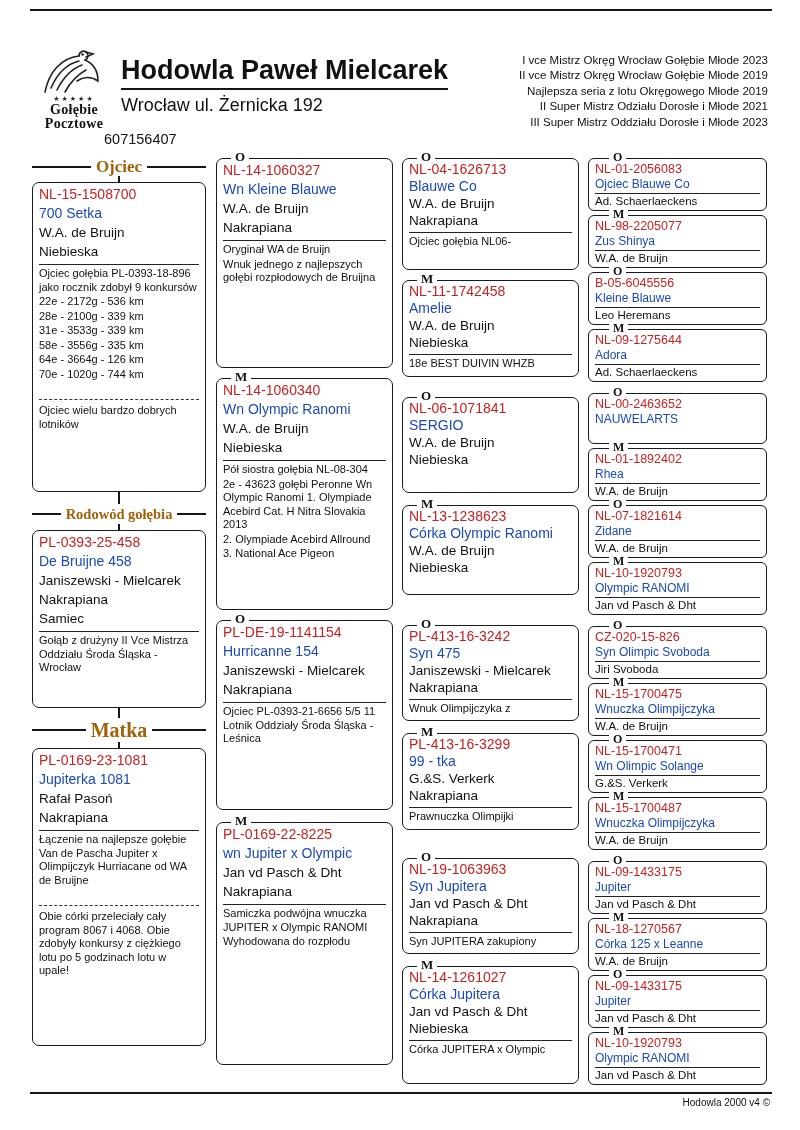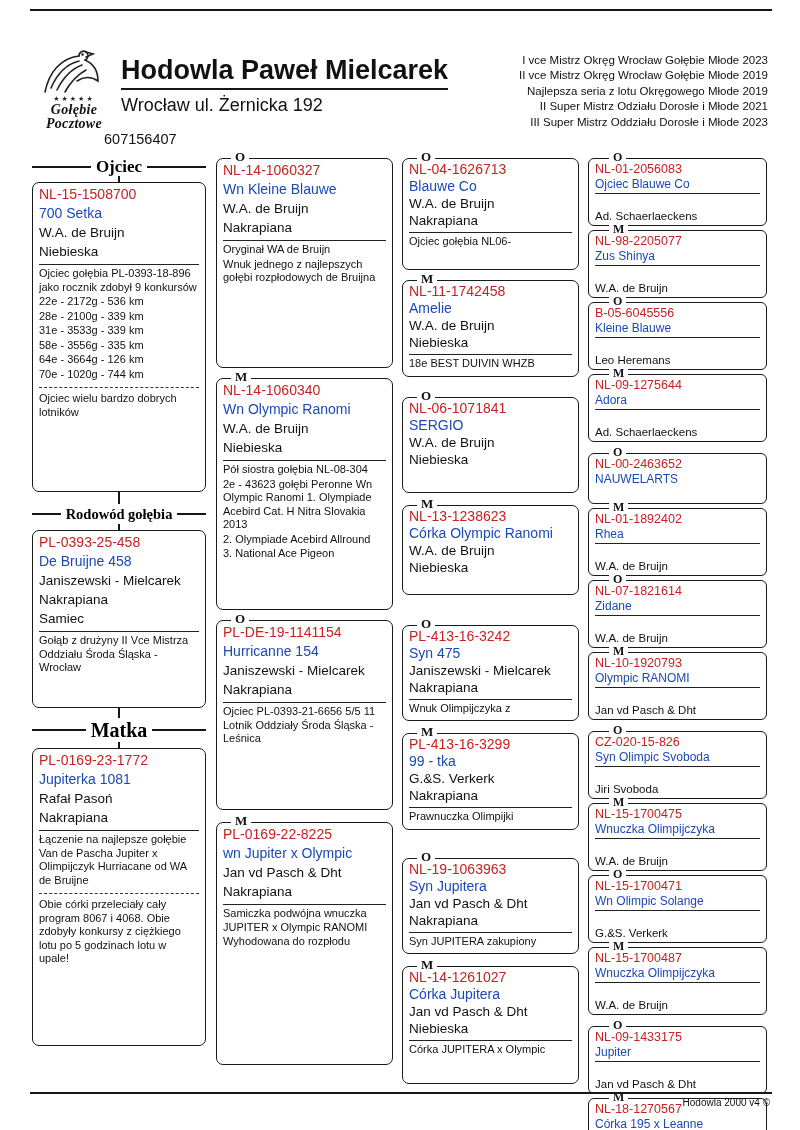--- a/index.html
+++ b/index.html
@@ -14,7 +14,7 @@
   .logo{position:absolute;left:34px;top:48px;width:80px;text-align:center}
   .logo svg{display:block;margin:0 auto}
   .stars{font-size:7px;letter-spacing:2px;line-height:9px;color:#222}
-  .logo-t{font-family:"Liberation Serif",serif;font-weight:bold;font-style:italic;font-size:14px;line-height:14px;letter-spacing:.3px}
+  .logo-t{font-family:"Liberation Serif",serif;font-weight:bold;font-size:14px;line-height:14px;letter-spacing:.3px}
   .title-block{position:absolute;left:121px;top:55px}
   h1.title{font-size:27px;line-height:31px;font-weight:700;white-space:nowrap;border-bottom:2px solid #161616;padding-bottom:2px}
   .address{font-size:18px;margin-top:5px}

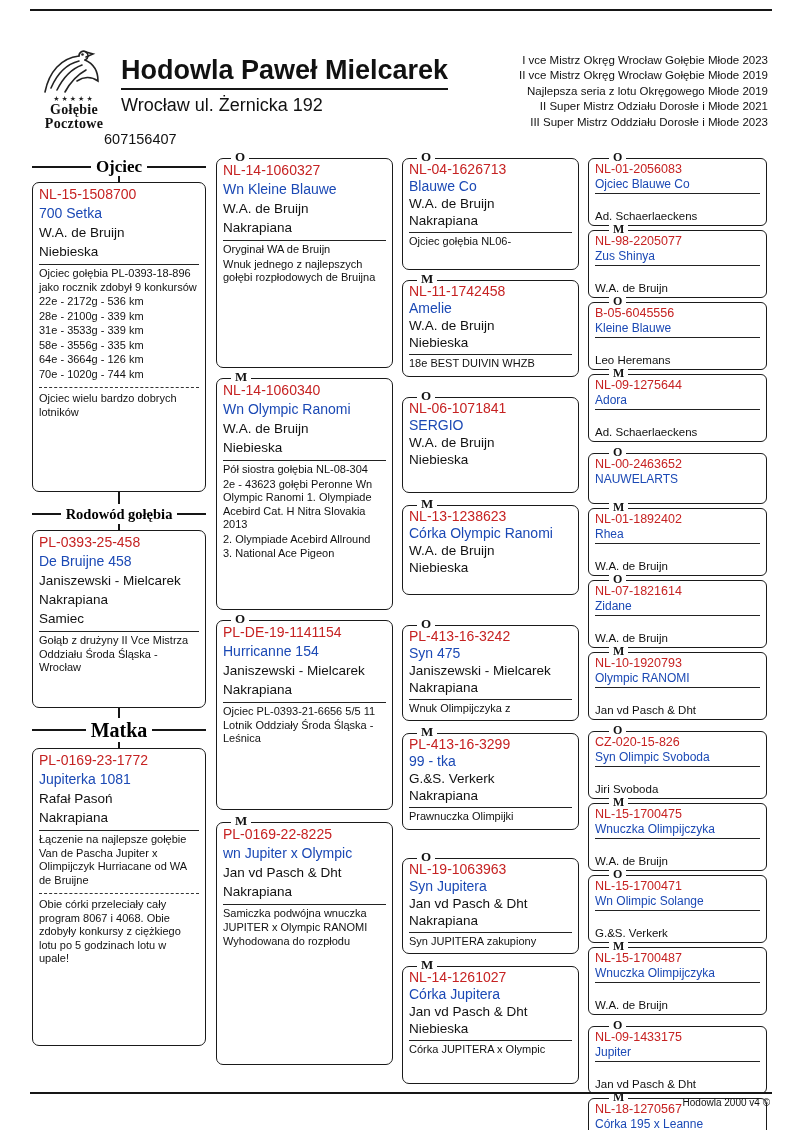--- a/index.html
+++ b/index.html
@@ -40,7 +40,7 @@
   .note{color:#111;font-size:11px;line-height:13.5px;margin-bottom:1px}
 
   
-  .flabel{display:flex;align-items:center;gap:5px;font-family:"Liberation Serif",serif;font-weight:bold;color:#000000}
+  .flabel{display:flex;align-items:center;gap:5px;font-family:"Liberation Serif",serif;font-weight:bold;color:#a16207}
   .flabel::before,.flabel::after{content:"";flex:1;border-top:2px solid #161616}
   .flabel.father{font-size:17px;height:18px}
   .flabel.rodowod{font-size:14.5px;height:20px}

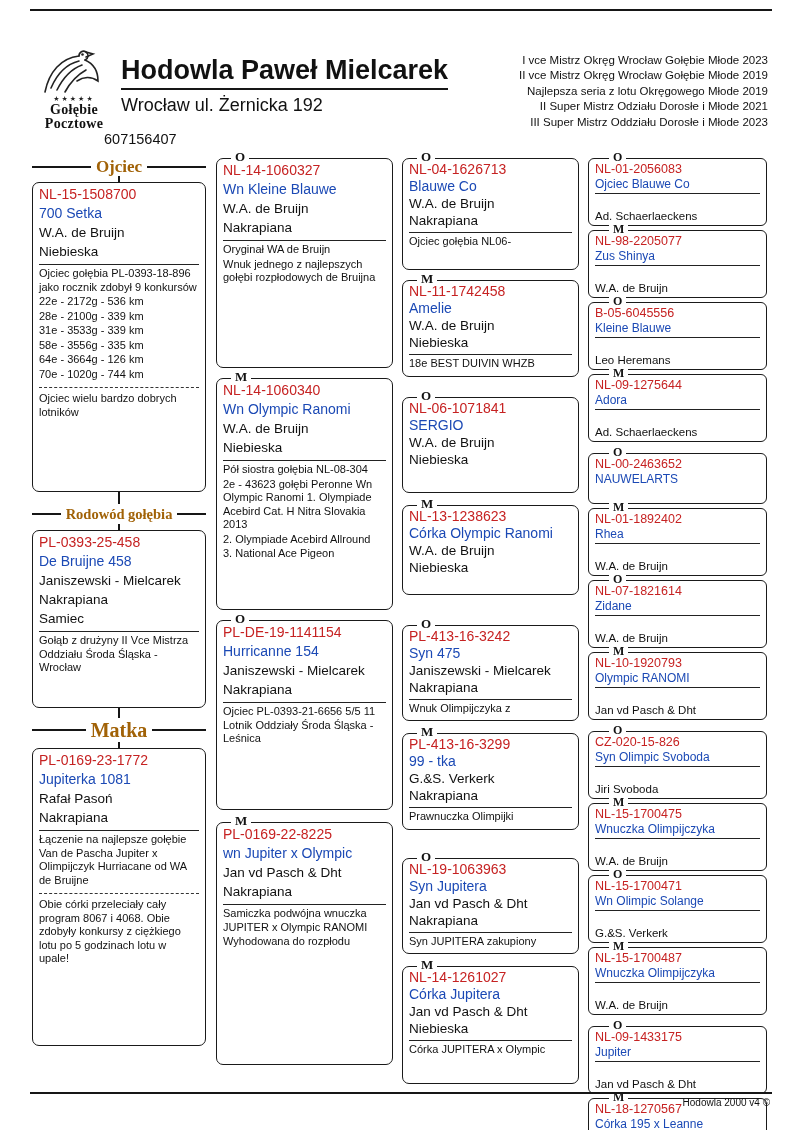--- a/index.html
+++ b/index.html
@@ -74,7 +74,7 @@
   .col4 .marker{left:20px;top:-8px;font-size:12px}
   .col4 .ring{font-size:12.5px;line-height:16px}
   .col4 .name{font-size:12px;line-height:14px}
-  .col4 .notes{margin-top:2px;padding-top:16px}
+  .col4 .notes{margin-top:2px;padding-top:1px}
   .col4 .note{font-size:11.5px;line-height:13px;margin-bottom:0}
 
   

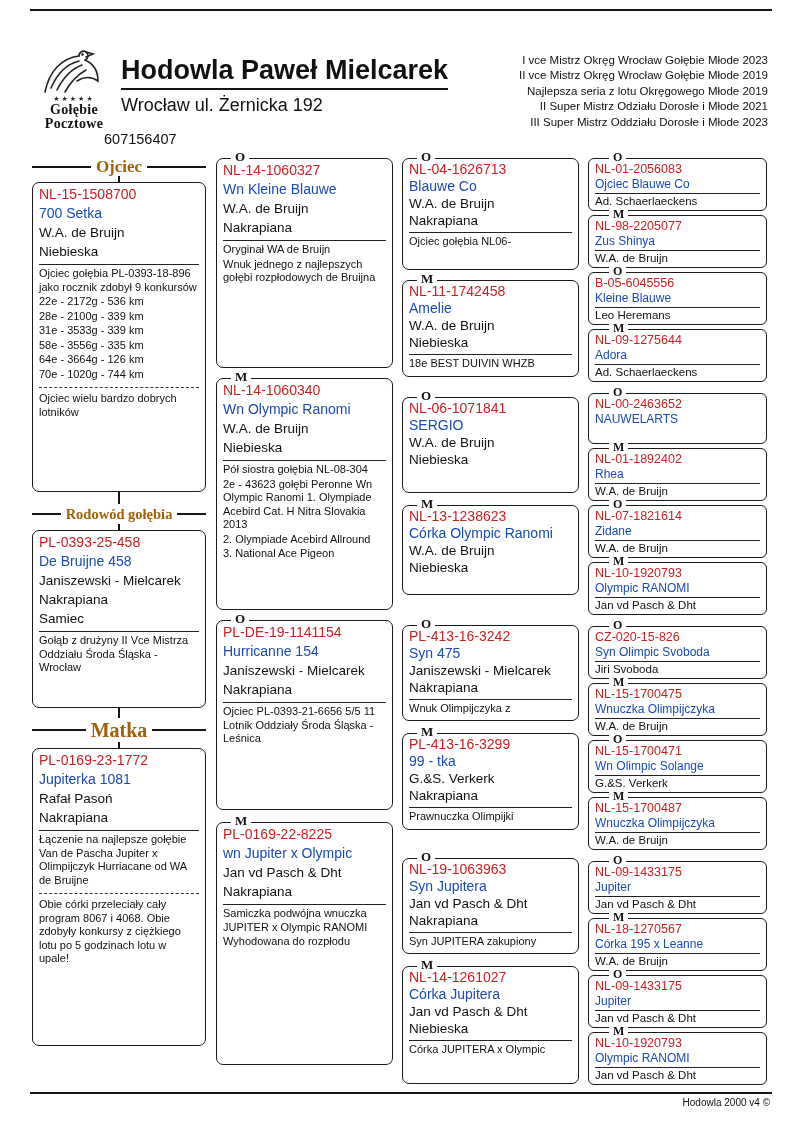--- a/index.html
+++ b/index.html
@@ -36,7 +36,7 @@
   .info{color:#111;font-size:13.5px;line-height:19px}
   .notes{margin-top:3px;padding-top:2px}
   .notes.solid{border-top:1px solid #222}
-  .notes.dashed{border-top:1px dashed #333;margin-top:6px;padding-top:4px}
+  .notes.dashed{border-top:1px dashed #333;margin-top:18px;padding-top:4px}
   .note{color:#111;font-size:11px;line-height:13.5px;margin-bottom:1px}
 
   

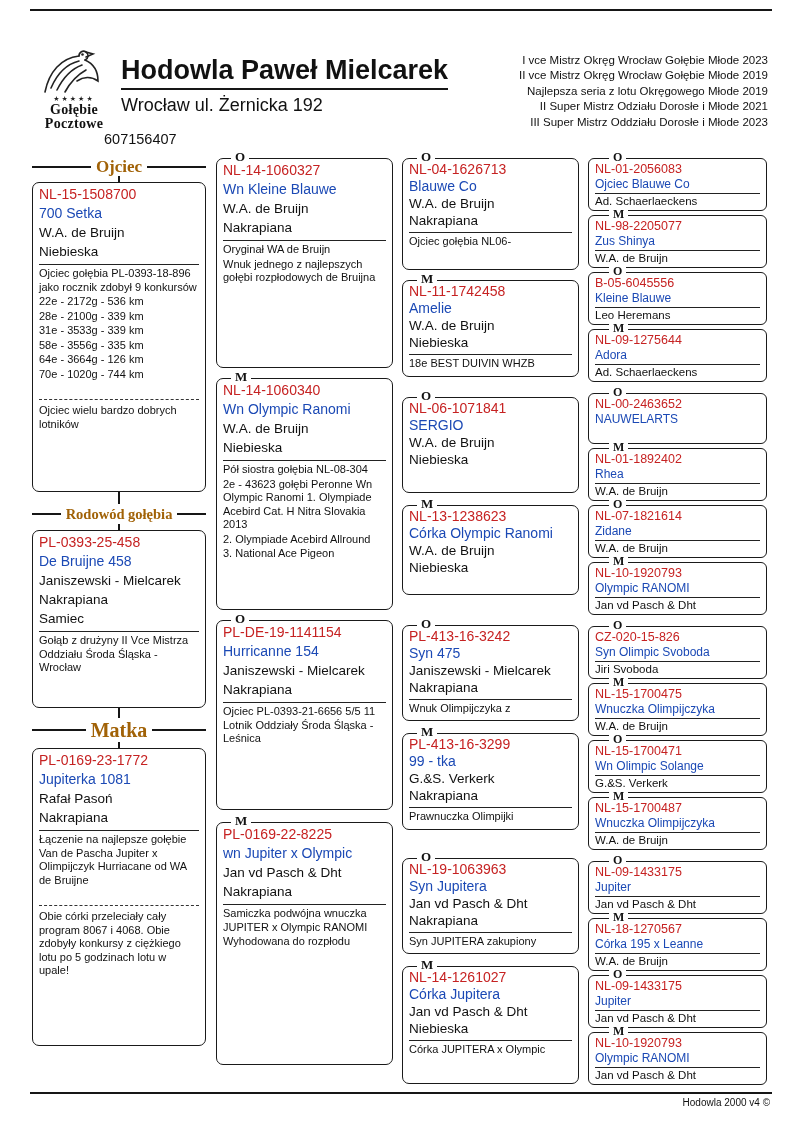--- a/index.html
+++ b/index.html
@@ -171,7 +171,7 @@
       <div class="vline v6"></div>
       <div class="boxhost mother-host">
           <div class="pbox">
-            <div class="ring">PL-0169-23-1772</div>
+            <div class="ring">PL-0169-23-1081</div>
             <div class="name">Jupiterka 1081</div>
             <div class="info">Rafał Pasoń</div>
             <div class="info">Nakrapiana</div>

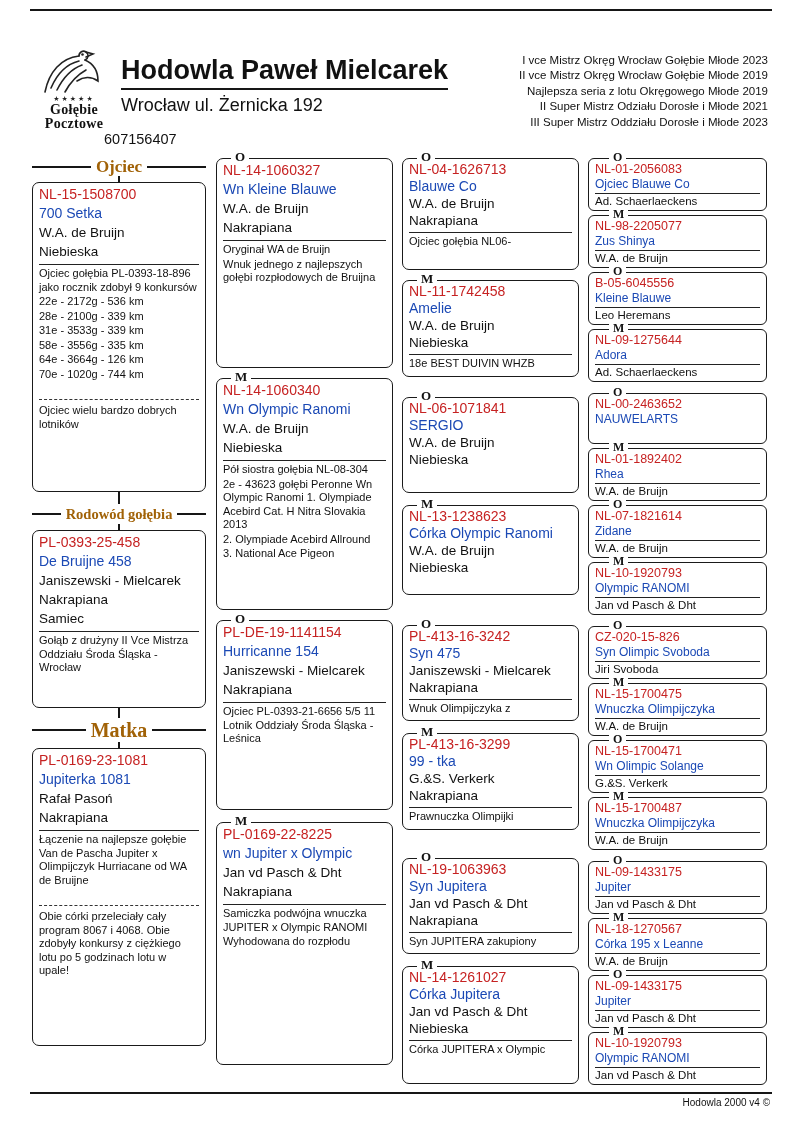--- a/index.html
+++ b/index.html
@@ -413,7 +413,7 @@
         <div class="pbox">
           <span class="marker">M</span>
           <div class="ring">NL-18-1270567</div>
-          <div class="name">Córka 195 x Leanne</div>
+          <div class="name">Córka 125 x Leanne</div>
           <div class="notes solid">
             <div class="note">W.A. de Bruijn</div>
           </div>

